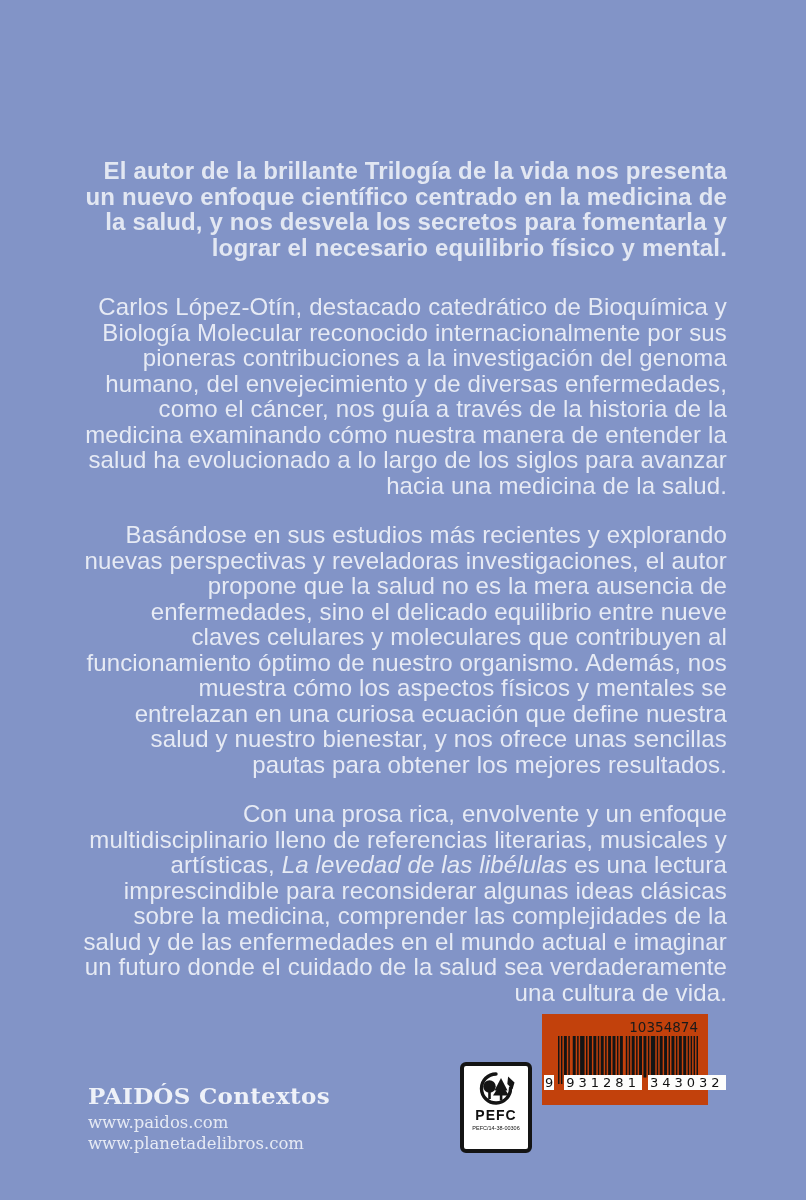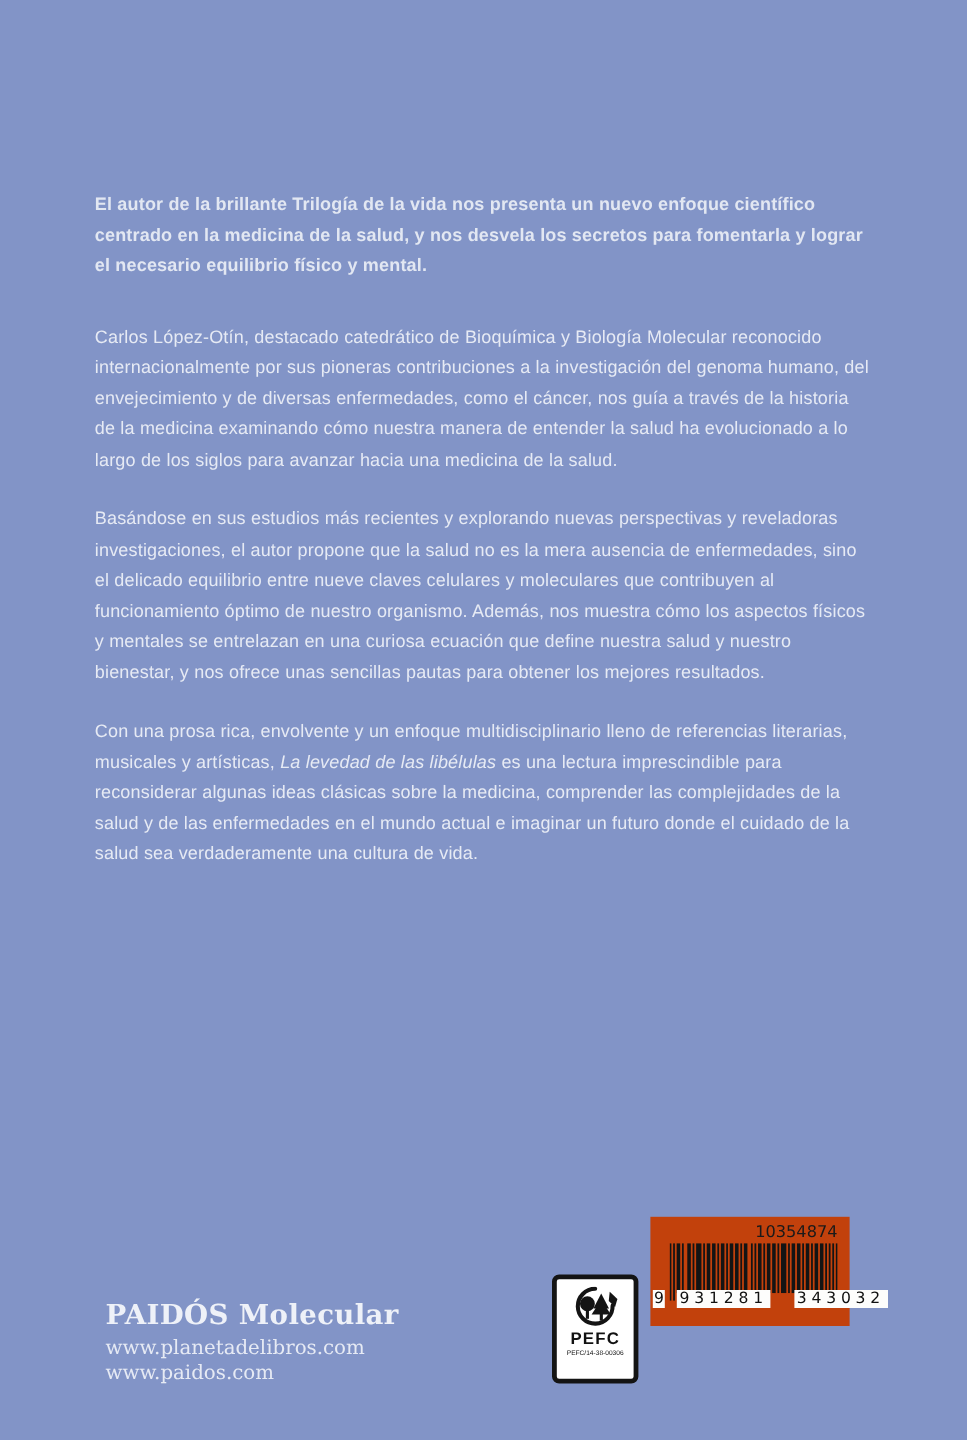--- a/index.html
+++ b/index.html
@@ -10,8 +10,8 @@
   }
   .back-cover-text{
     position:absolute;left:79px;top:158px;width:648px;
-    text-align:left;color:#e6eaf4;
-    font-size:15px;line-height:25.5px;letter-spacing:.15px;
+    text-align:right;color:#e6eaf4;
+    font-size:24px;line-height:25.5px;letter-spacing:.15px;
   }
   .intro{
     font-weight:bold;margin:0 0 34px 0;color:#e2e7f2;

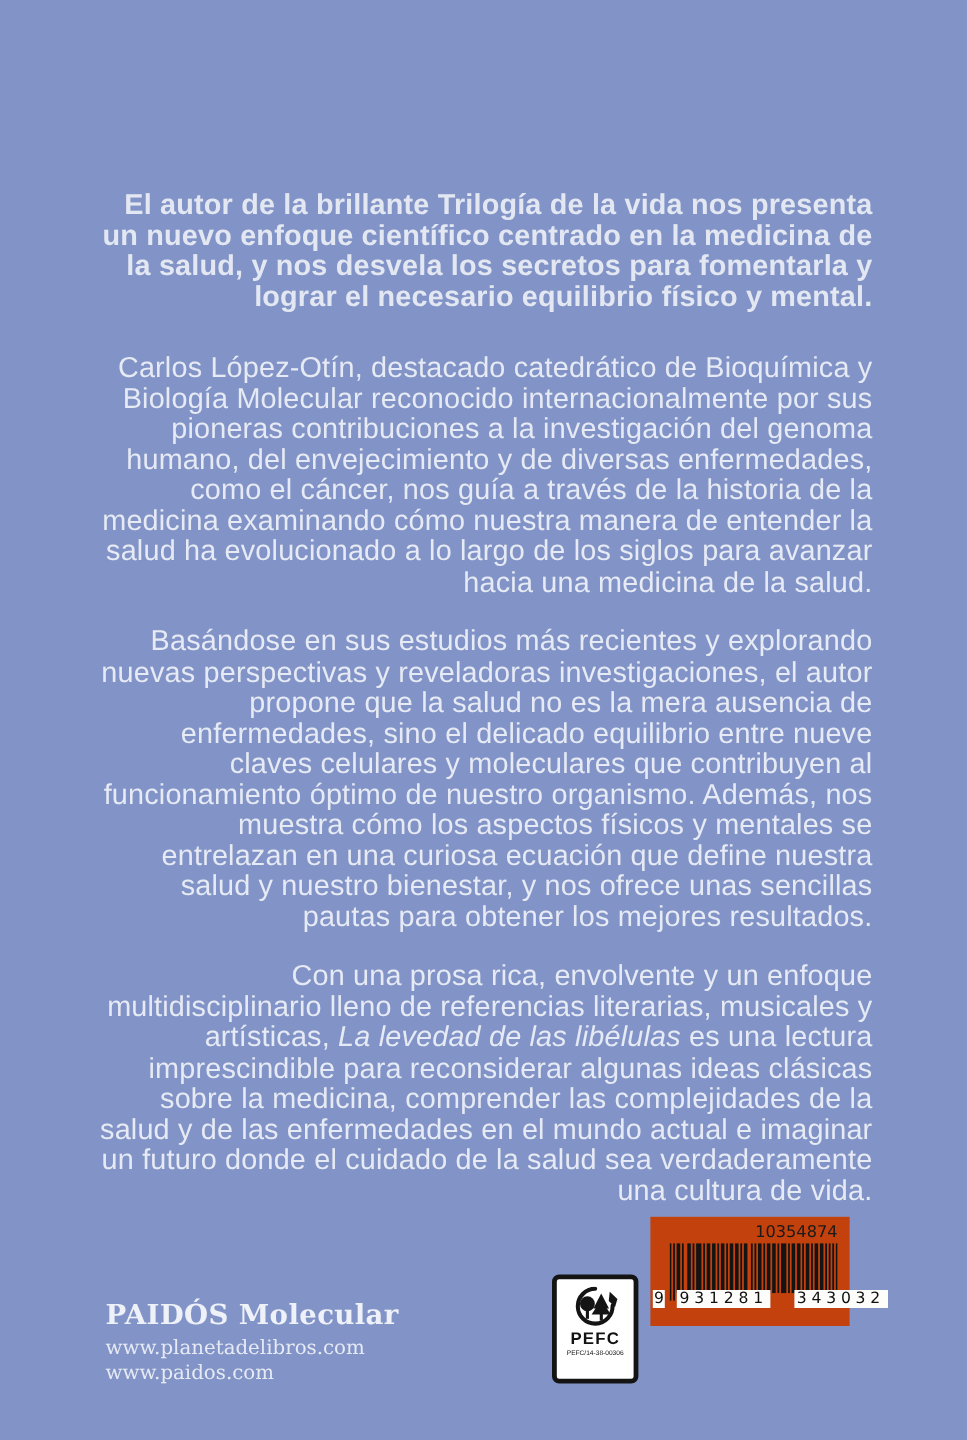--- a/index.html
+++ b/index.html
@@ -75,7 +75,7 @@
   <p class="para"><span>Con una prosa rica, envolvente y un enfoque multidisciplinario lleno de referencias literarias, musicales y artísticas, </span><span class="book-title-italic">La levedad de las libélulas</span><span> es una lectura imprescindible para reconsiderar algunas ideas clásicas sobre la medicina, comprender las complejidades de la salud y de las enfermedades en el mundo actual e imaginar un futuro donde el cuidado de la salud sea verdaderamente una cultura de vida.</span></p>
 </div>
 
-<div class="imprint">PAIDÓS Molecular</div>
+<div class="imprint">PAIDÓS Contextos</div>
 <div class="urls">
   <div>www.planetadelibros.com</div>
   <div>www.paidos.com</div>

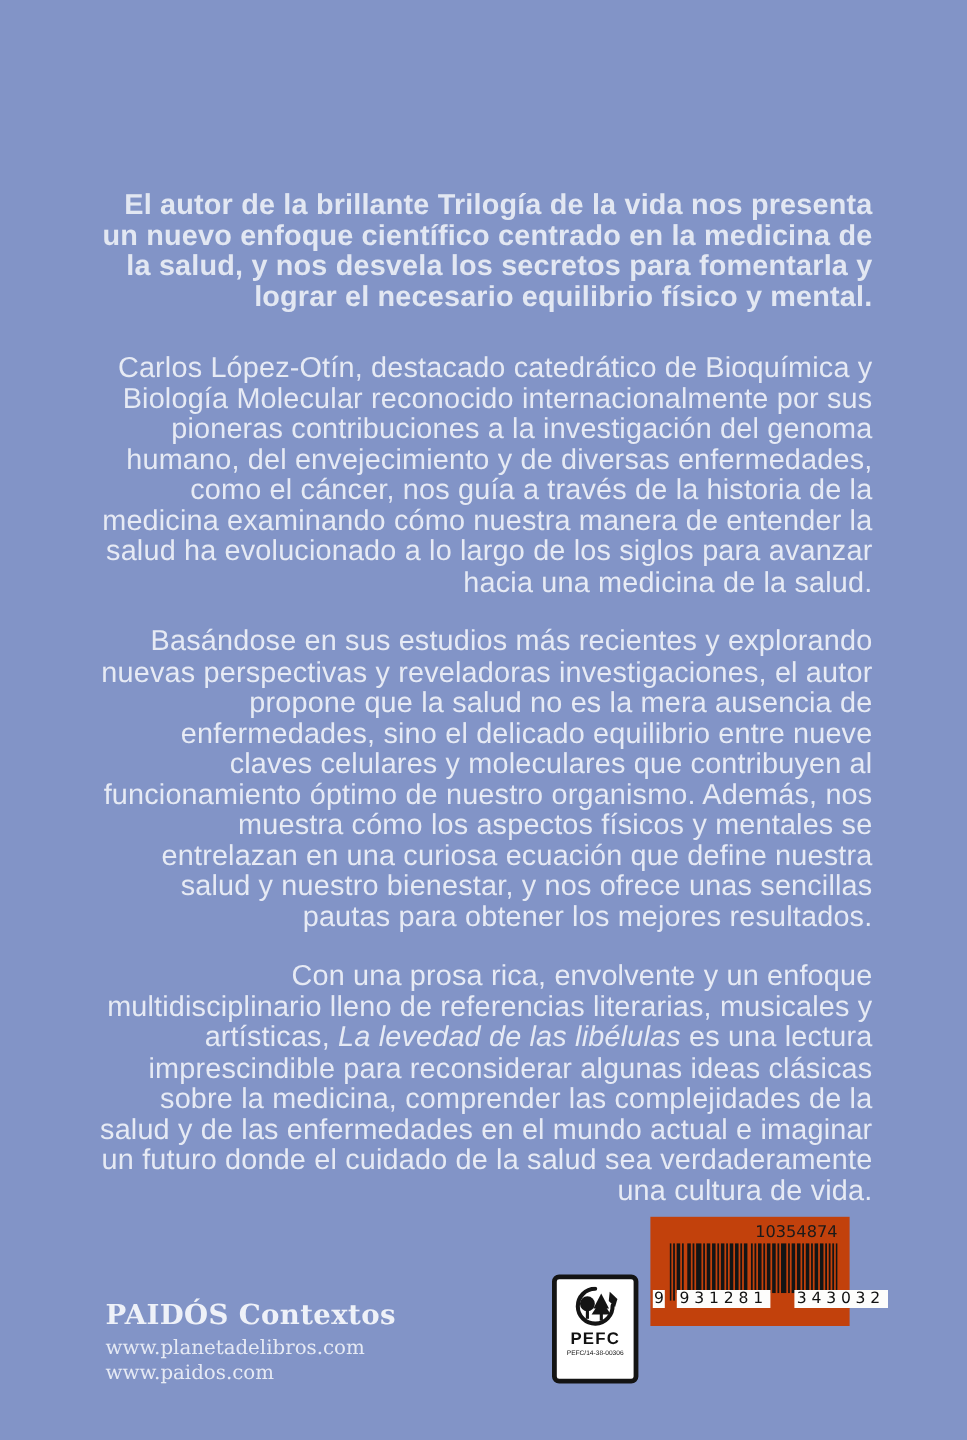--- a/index.html
+++ b/index.html
@@ -63,7 +63,7 @@
   }
   .barcode-digits .d-left{margin-right:10px;background:#fdfdfc;padding:0 1px;}
   .barcode-digits .d-group{letter-spacing:4px;background:#fdfdfc;padding:0 2px;}
-  .barcode-digits .d-group+ .d-group{margin-left:20px;}
+  .barcode-digits .d-group+ .d-group{margin-left:6px;}
 </style>
 </head>
 <body>

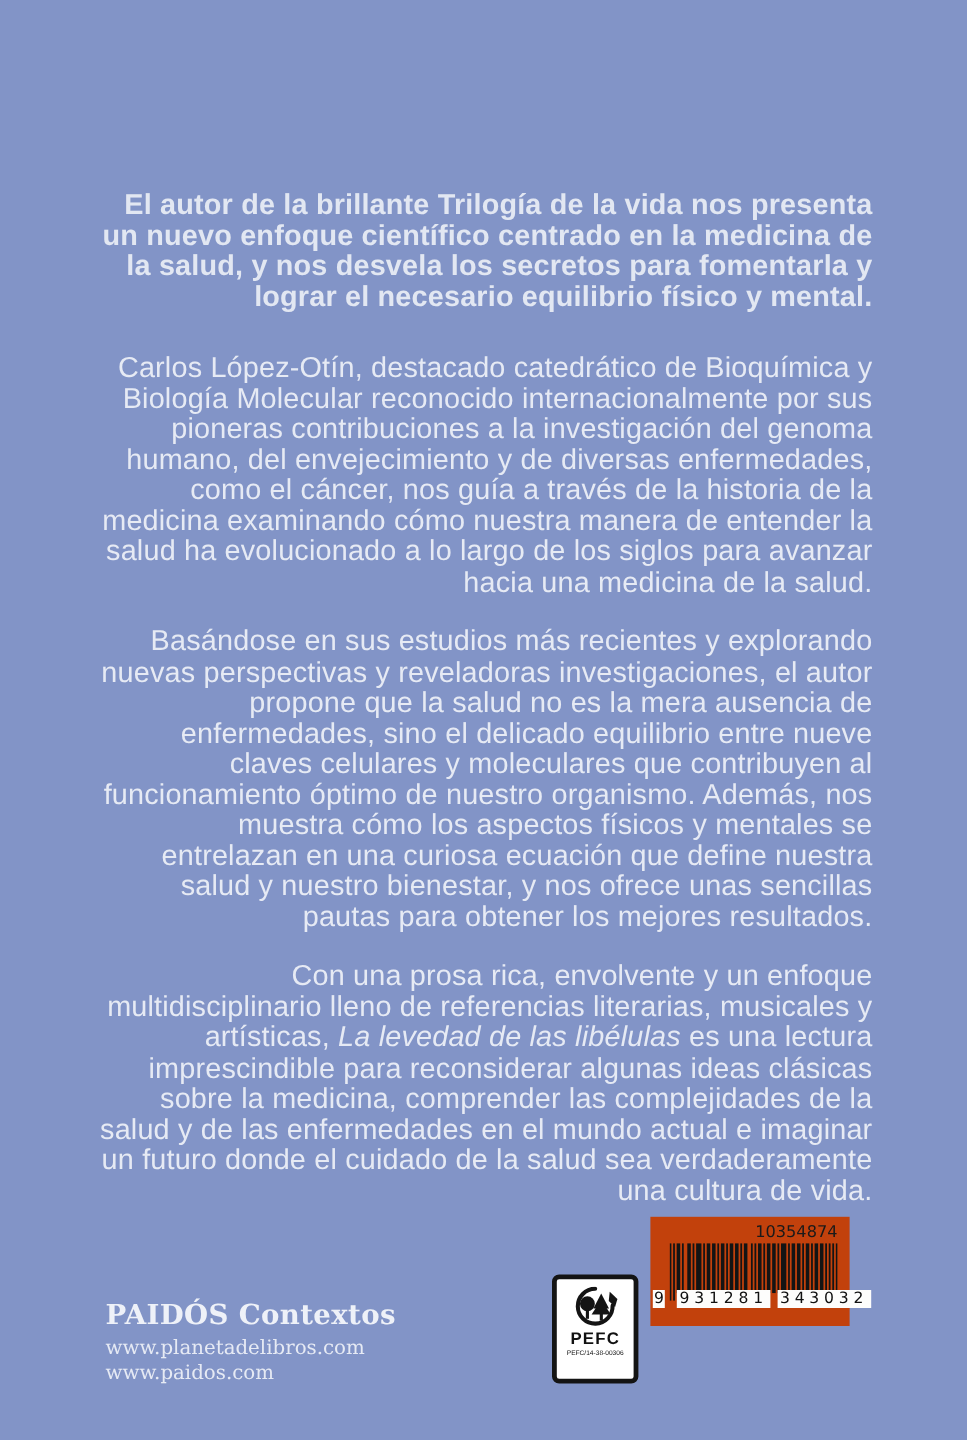--- a/index.html
+++ b/index.html
@@ -77,8 +77,8 @@
 
 <div class="imprint">PAIDÓS Contextos</div>
 <div class="urls">
+  <div>www.paidos.com</div>
   <div>www.planetadelibros.com</div>
-  <div>www.paidos.com</div>
 </div>
 
 <div class="pefc-box">

